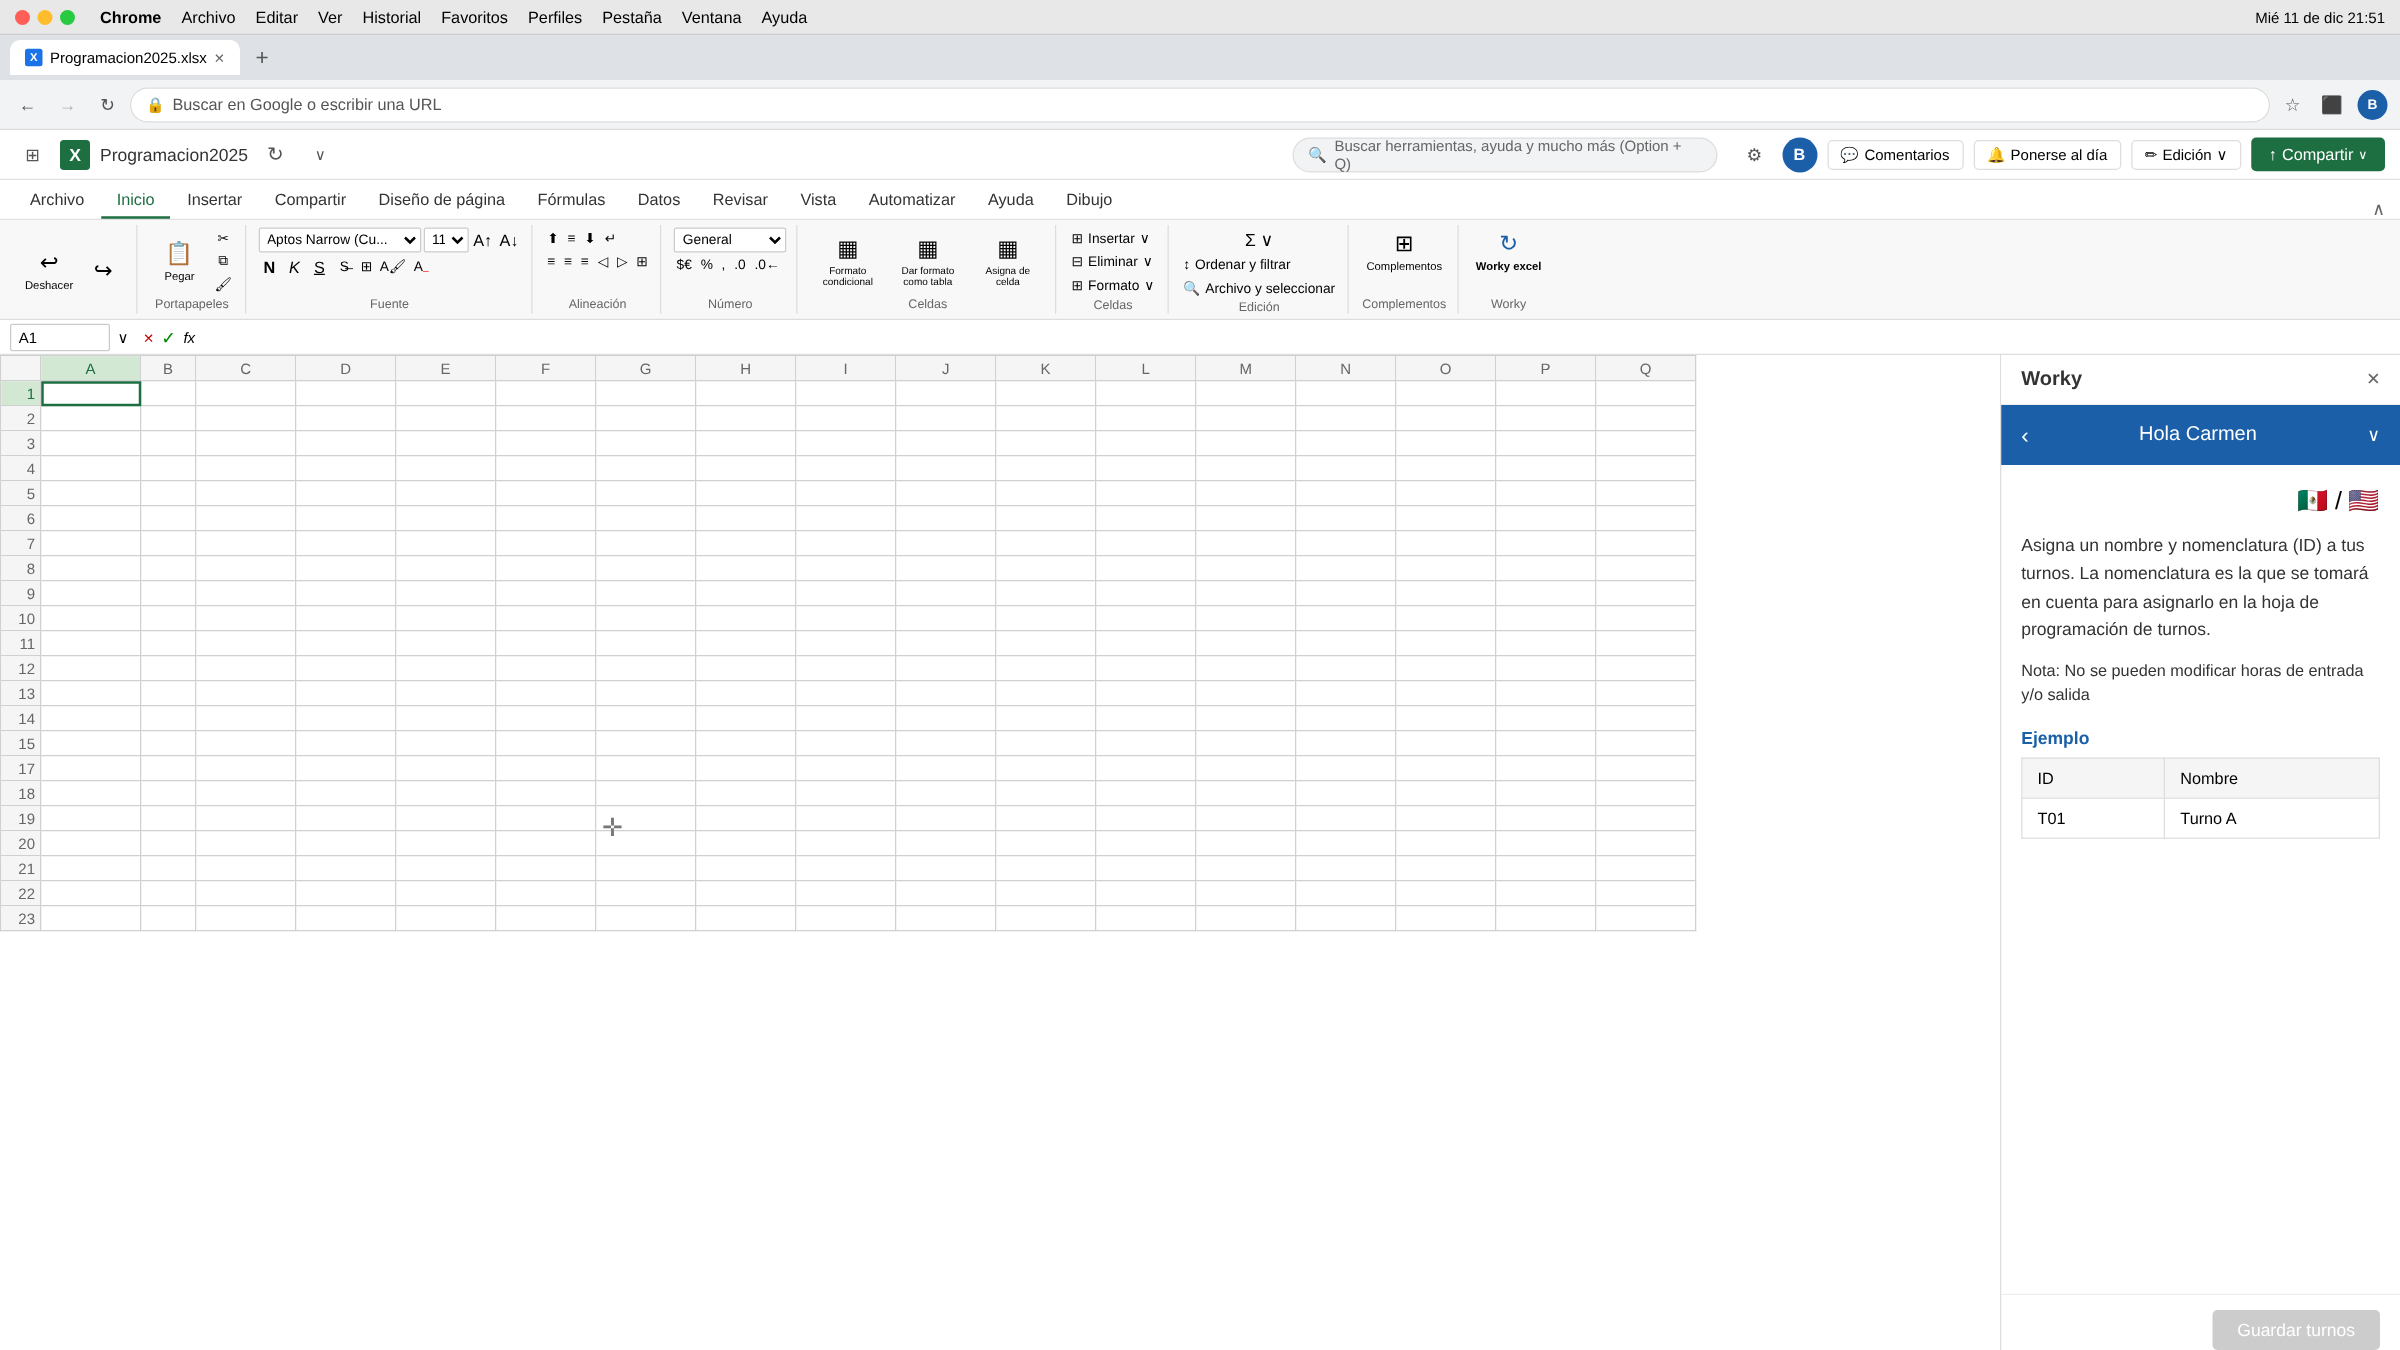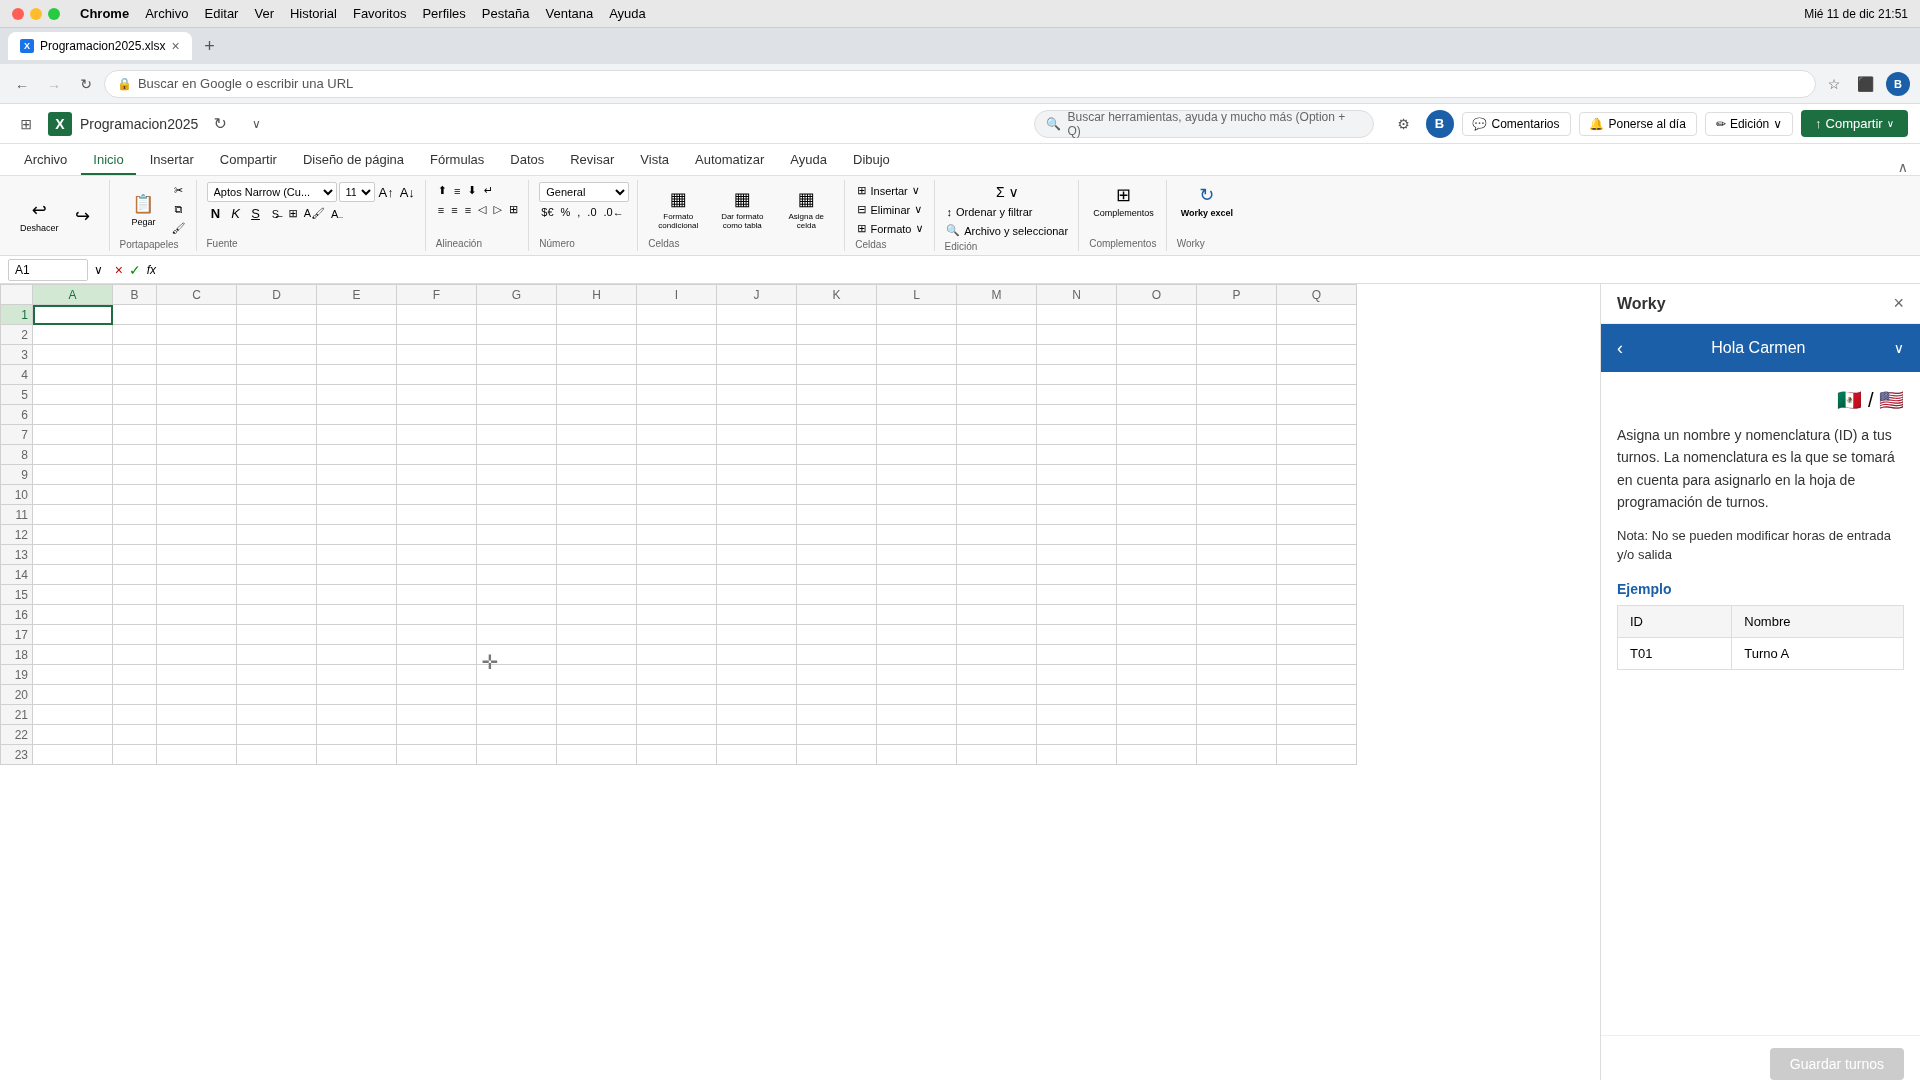--- a/index.html
+++ b/index.html
@@ -150,7 +150,7 @@
       color: #666;
       margin-top: auto;
       padding-top: 2px;
-      text-align: left;
+      text-align: center;
       width: 100%;
     }
     .ribbon-buttons { display: flex; gap: 2px; align-items: center; flex: 1; }

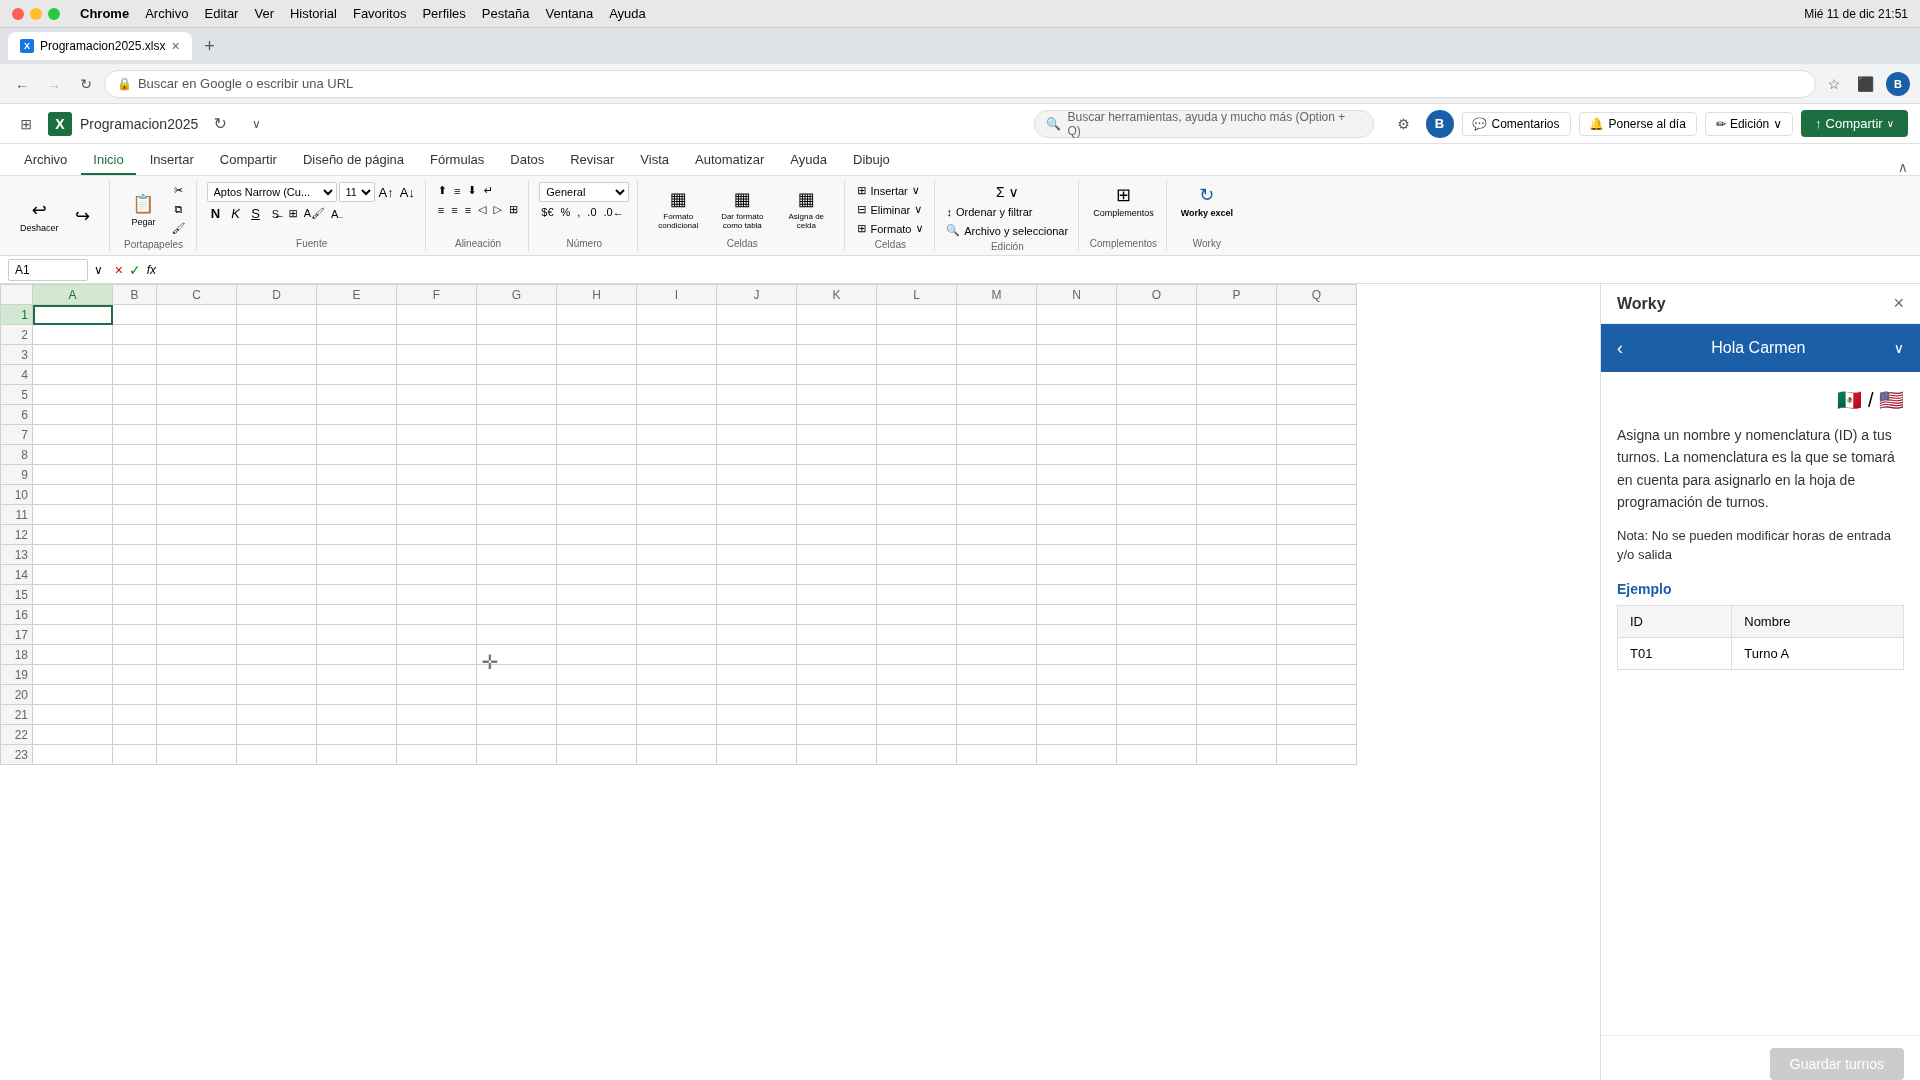--- a/index.html
+++ b/index.html
@@ -1035,26 +1035,6 @@
             <td class="grid-cell" style="min-width: 80px;"></td>
           </tr>
           <tr>
-            <th class="row-header">16</th>
-            <td class="grid-cell" style="min-width: 80px;"></td>
-            <td class="grid-cell" style="min-width: 44px; width: 44px;"></td>
-            <td class="grid-cell" style="min-width: 80px;"></td>
-            <td class="grid-cell" style="min-width: 80px;"></td>
-            <td class="grid-cell" style="min-width: 80px;"></td>
-            <td class="grid-cell" style="min-width: 80px;"></td>
-            <td class="grid-cell" style="min-width: 80px;"></td>
-            <td class="grid-cell" style="min-width: 80px;"></td>
-            <td class="grid-cell" style="min-width: 80px;"></td>
-            <td class="grid-cell" style="min-width: 80px;"></td>
-            <td class="grid-cell" style="min-width: 80px;"></td>
-            <td class="grid-cell" style="min-width: 80px;"></td>
-            <td class="grid-cell" style="min-width: 80px;"></td>
-            <td class="grid-cell" style="min-width: 80px;"></td>
-            <td class="grid-cell" style="min-width: 80px;"></td>
-            <td class="grid-cell" style="min-width: 80px;"></td>
-            <td class="grid-cell" style="min-width: 80px;"></td>
-          </tr>
-          <tr>
             <th class="row-header">17</th>
             <td class="grid-cell" style="min-width: 80px;"></td>
             <td class="grid-cell" style="min-width: 44px; width: 44px;"></td>

